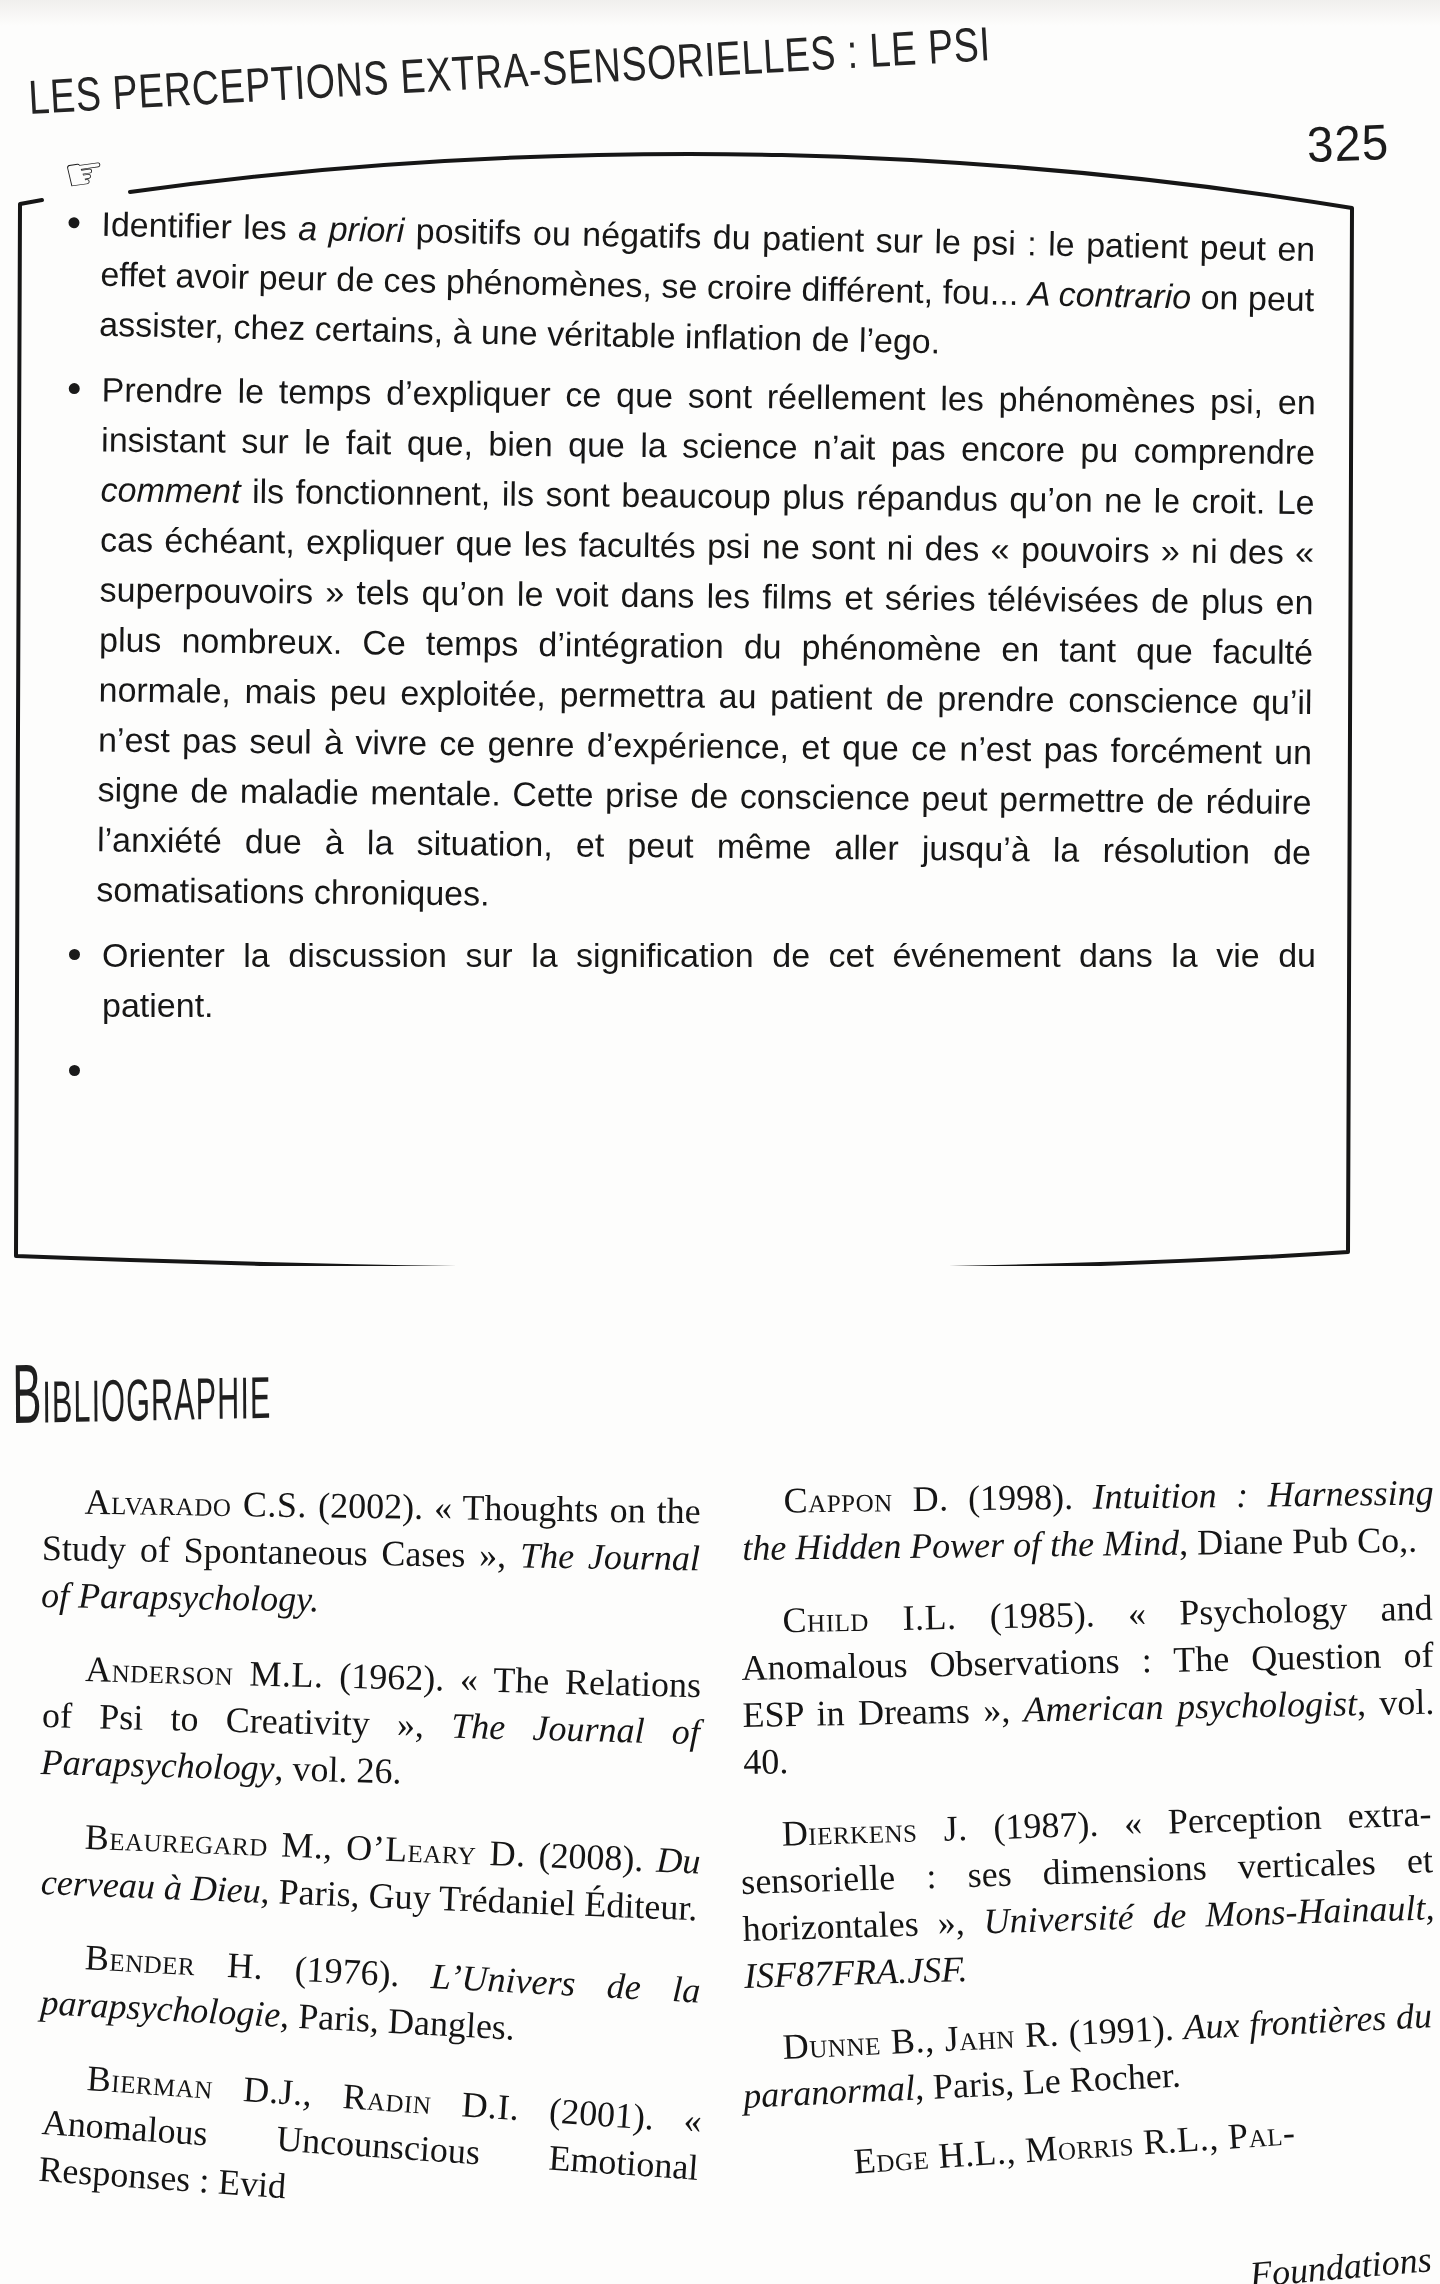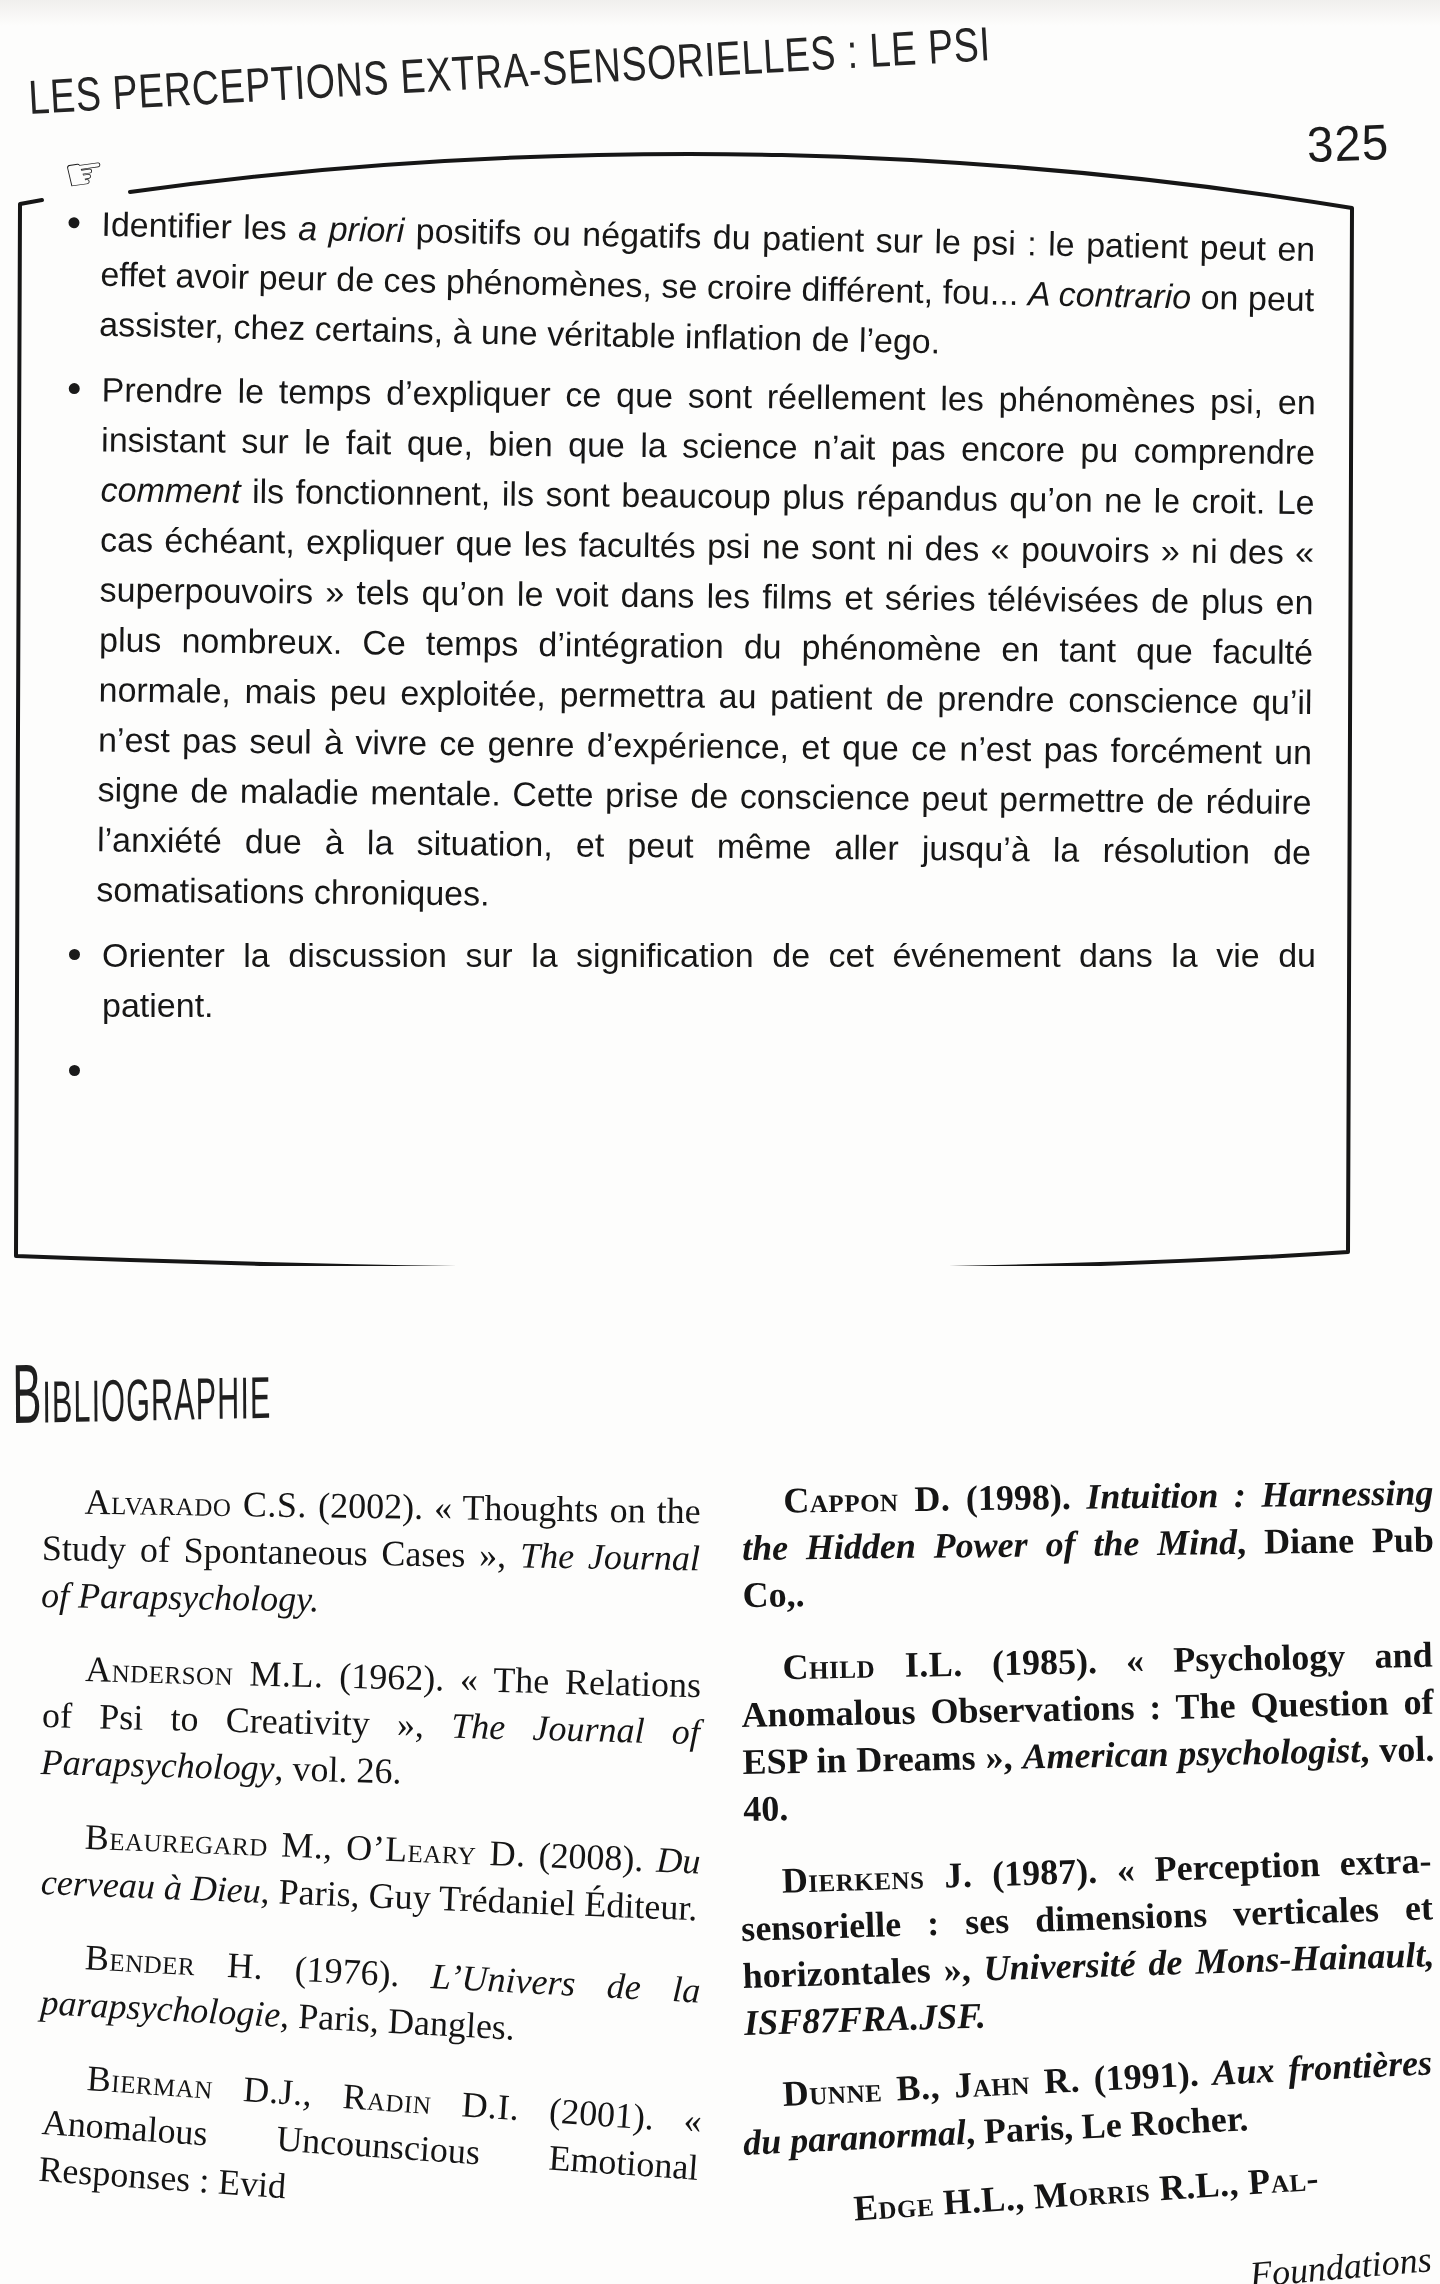--- a/index.html
+++ b/index.html
@@ -64,7 +64,7 @@
     color:#151515;
   }
   .col-left{left:18px;width:658px;margin-left:24px;}
-  .col-right{left:742px;width:692px;font-weight:bold;}
+  .col-right{left:742px;width:692px;}
   .entry{margin:0 0 26px 0;text-indent:42px;transform-origin:0 50%;}
   .col-left .entry:nth-of-type(1){transform:rotate(0.9deg);}
   .col-left .entry:nth-of-type(2){transform:rotate(1.5deg);}

